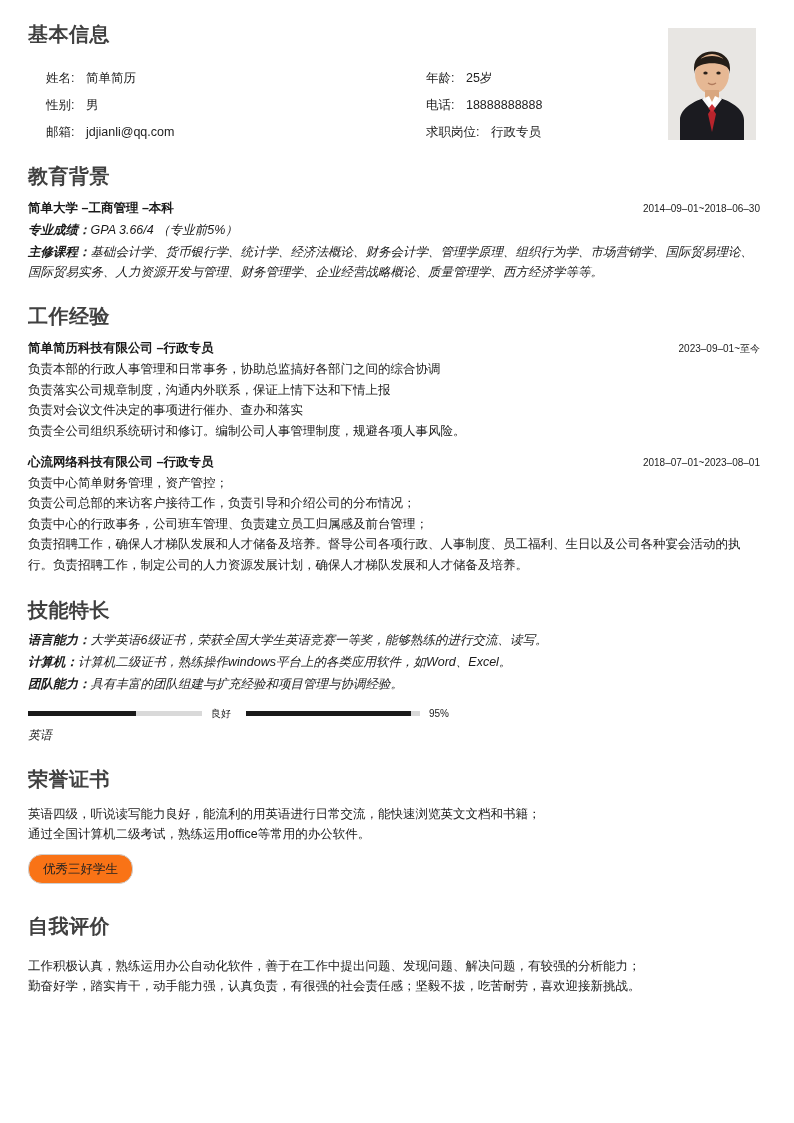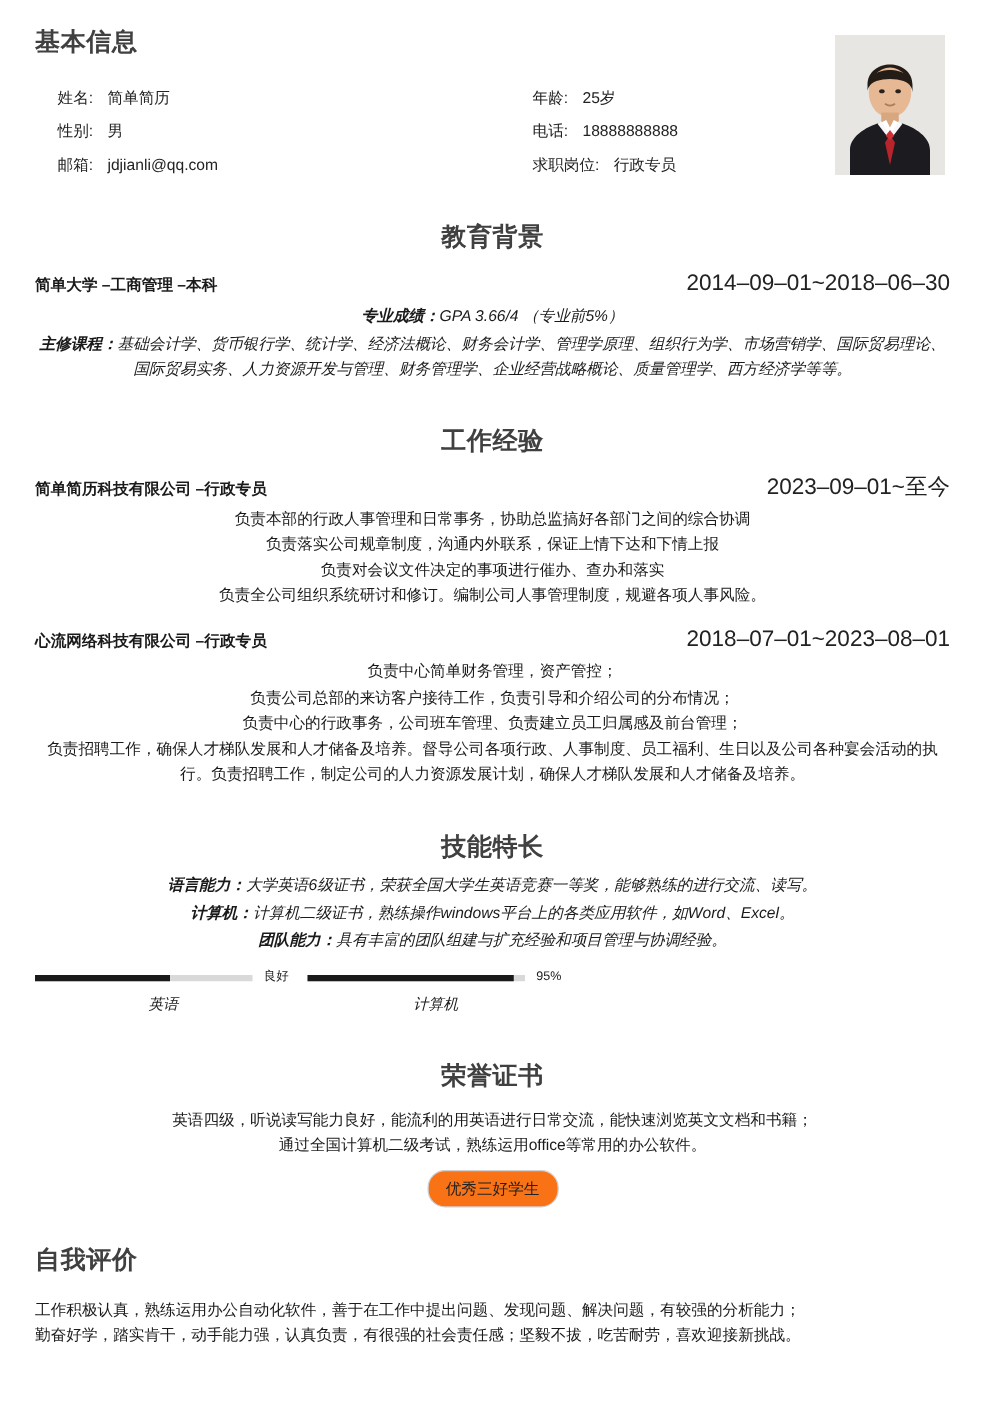--- a/index.html
+++ b/index.html
@@ -152,7 +152,7 @@
   }
   .gap-md { height: 10px; }
   .gap-sm { height: 5px; }
-  .section-space { margin-top: 32px; text-align: center; }
+  .section-space { margin-top: 18px; }
 </style>
 </head>
 <body>

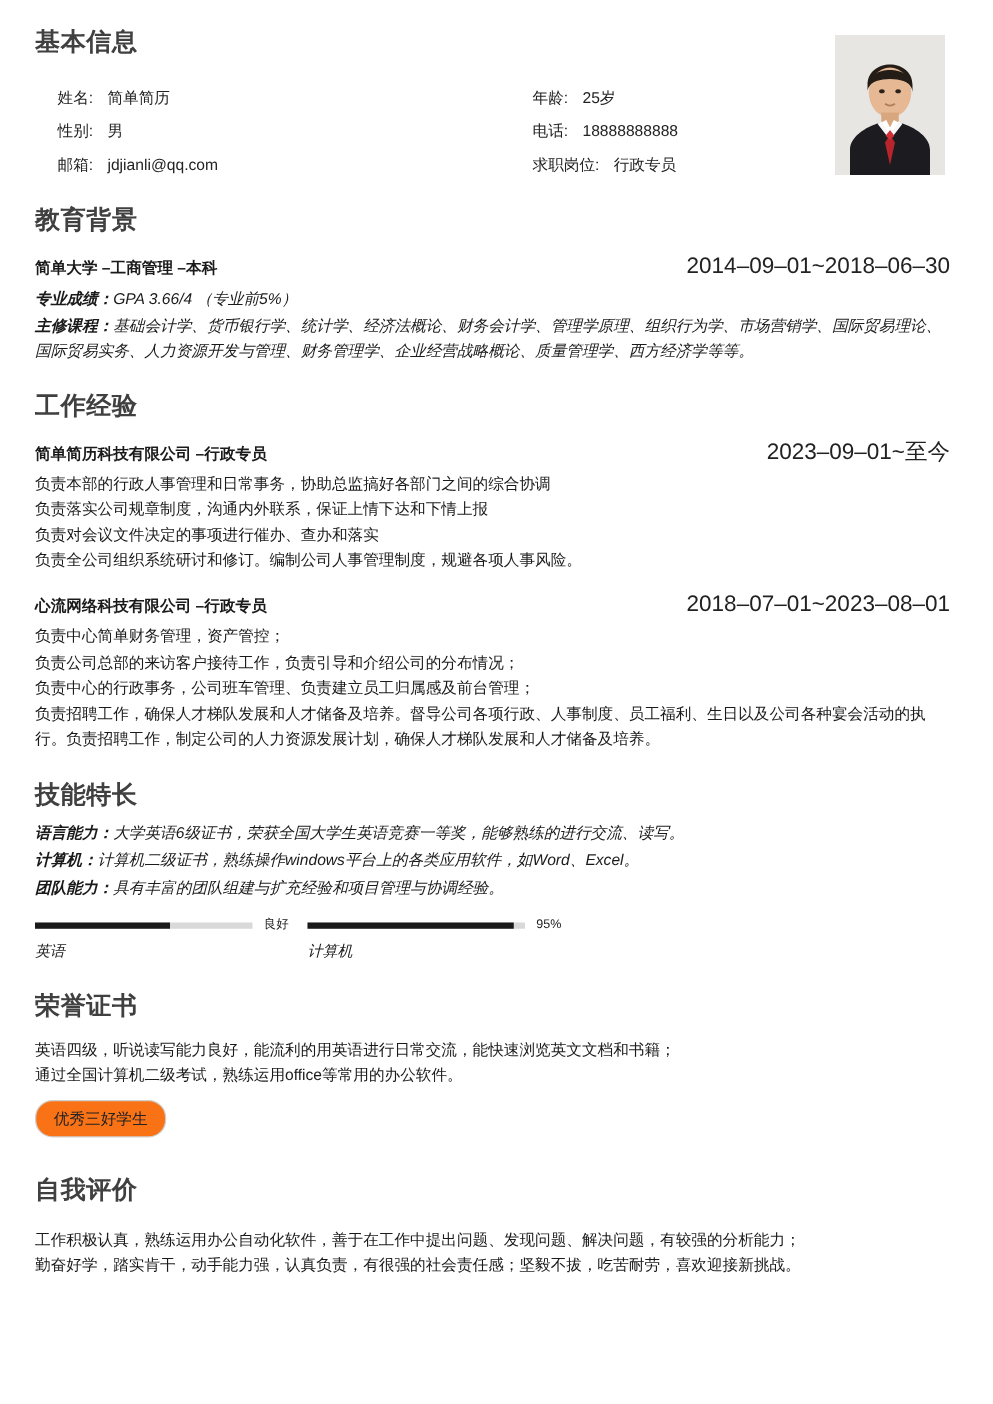--- a/index.html
+++ b/index.html
@@ -81,7 +81,7 @@
   .row-head .date {
     font-weight: normal;
     color: #222;
-    font-size: 18px;
+    font-size: 10px;
   }
   .kv-line {
     font-size: 12.5px;

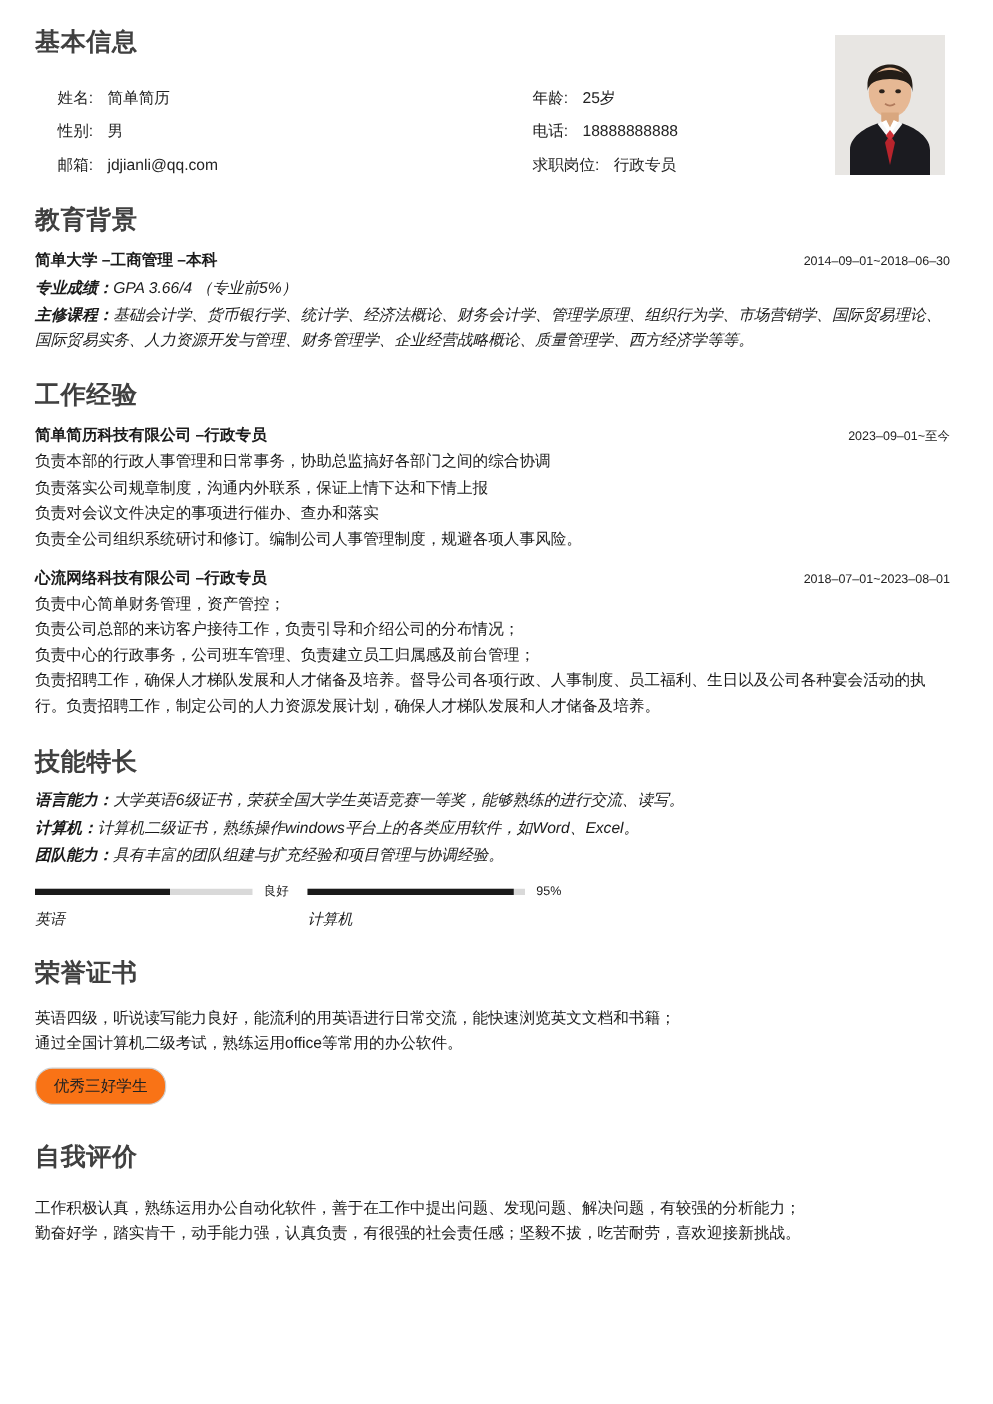--- a/index.html
+++ b/index.html
@@ -292,7 +292,6 @@
           </div>
           <div class="bar-val">95%</div>
         </div>
-        <div class="bar-name">计算机</div>
       </div>
     </div>
   </div>

